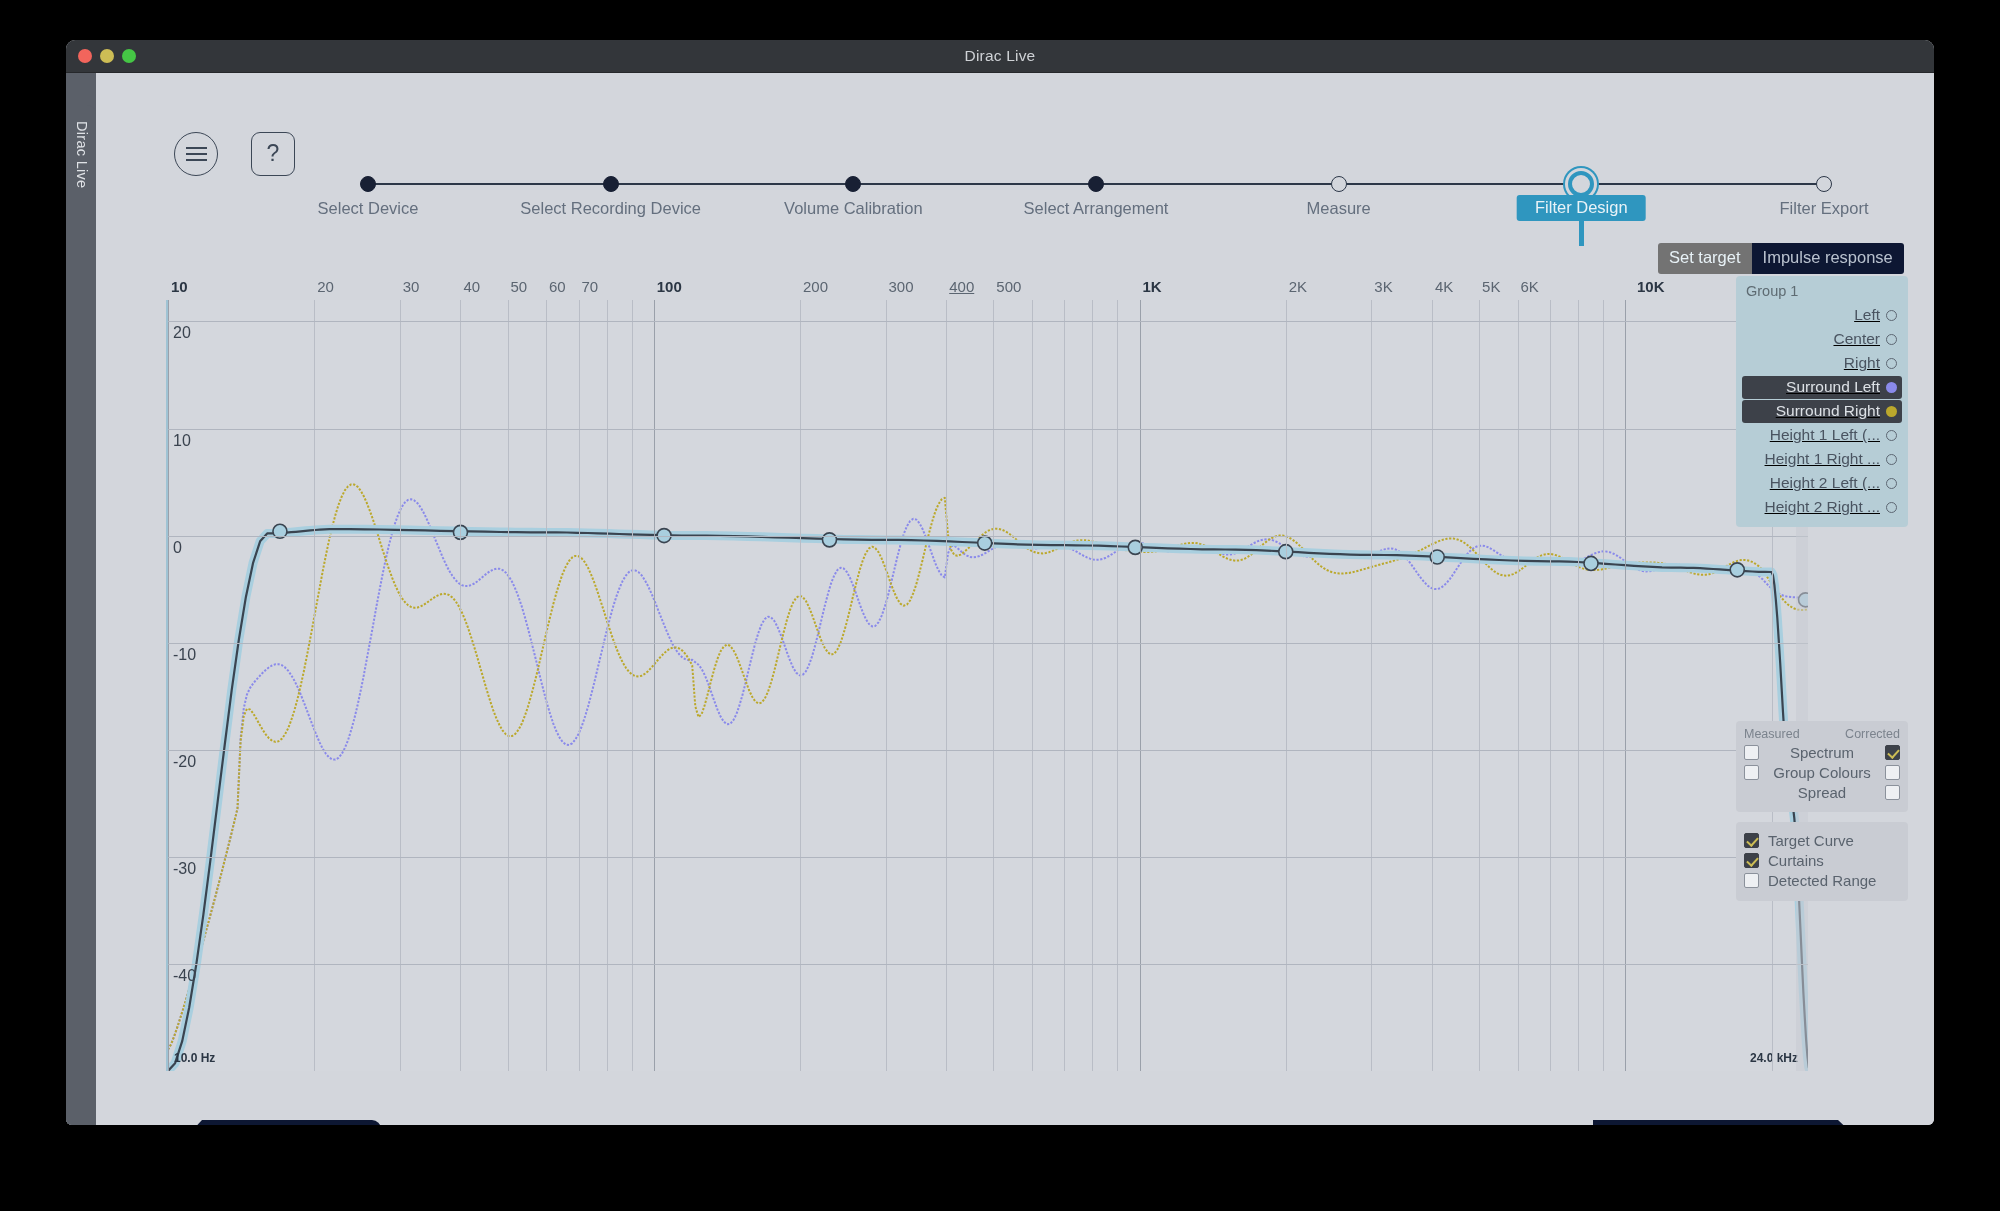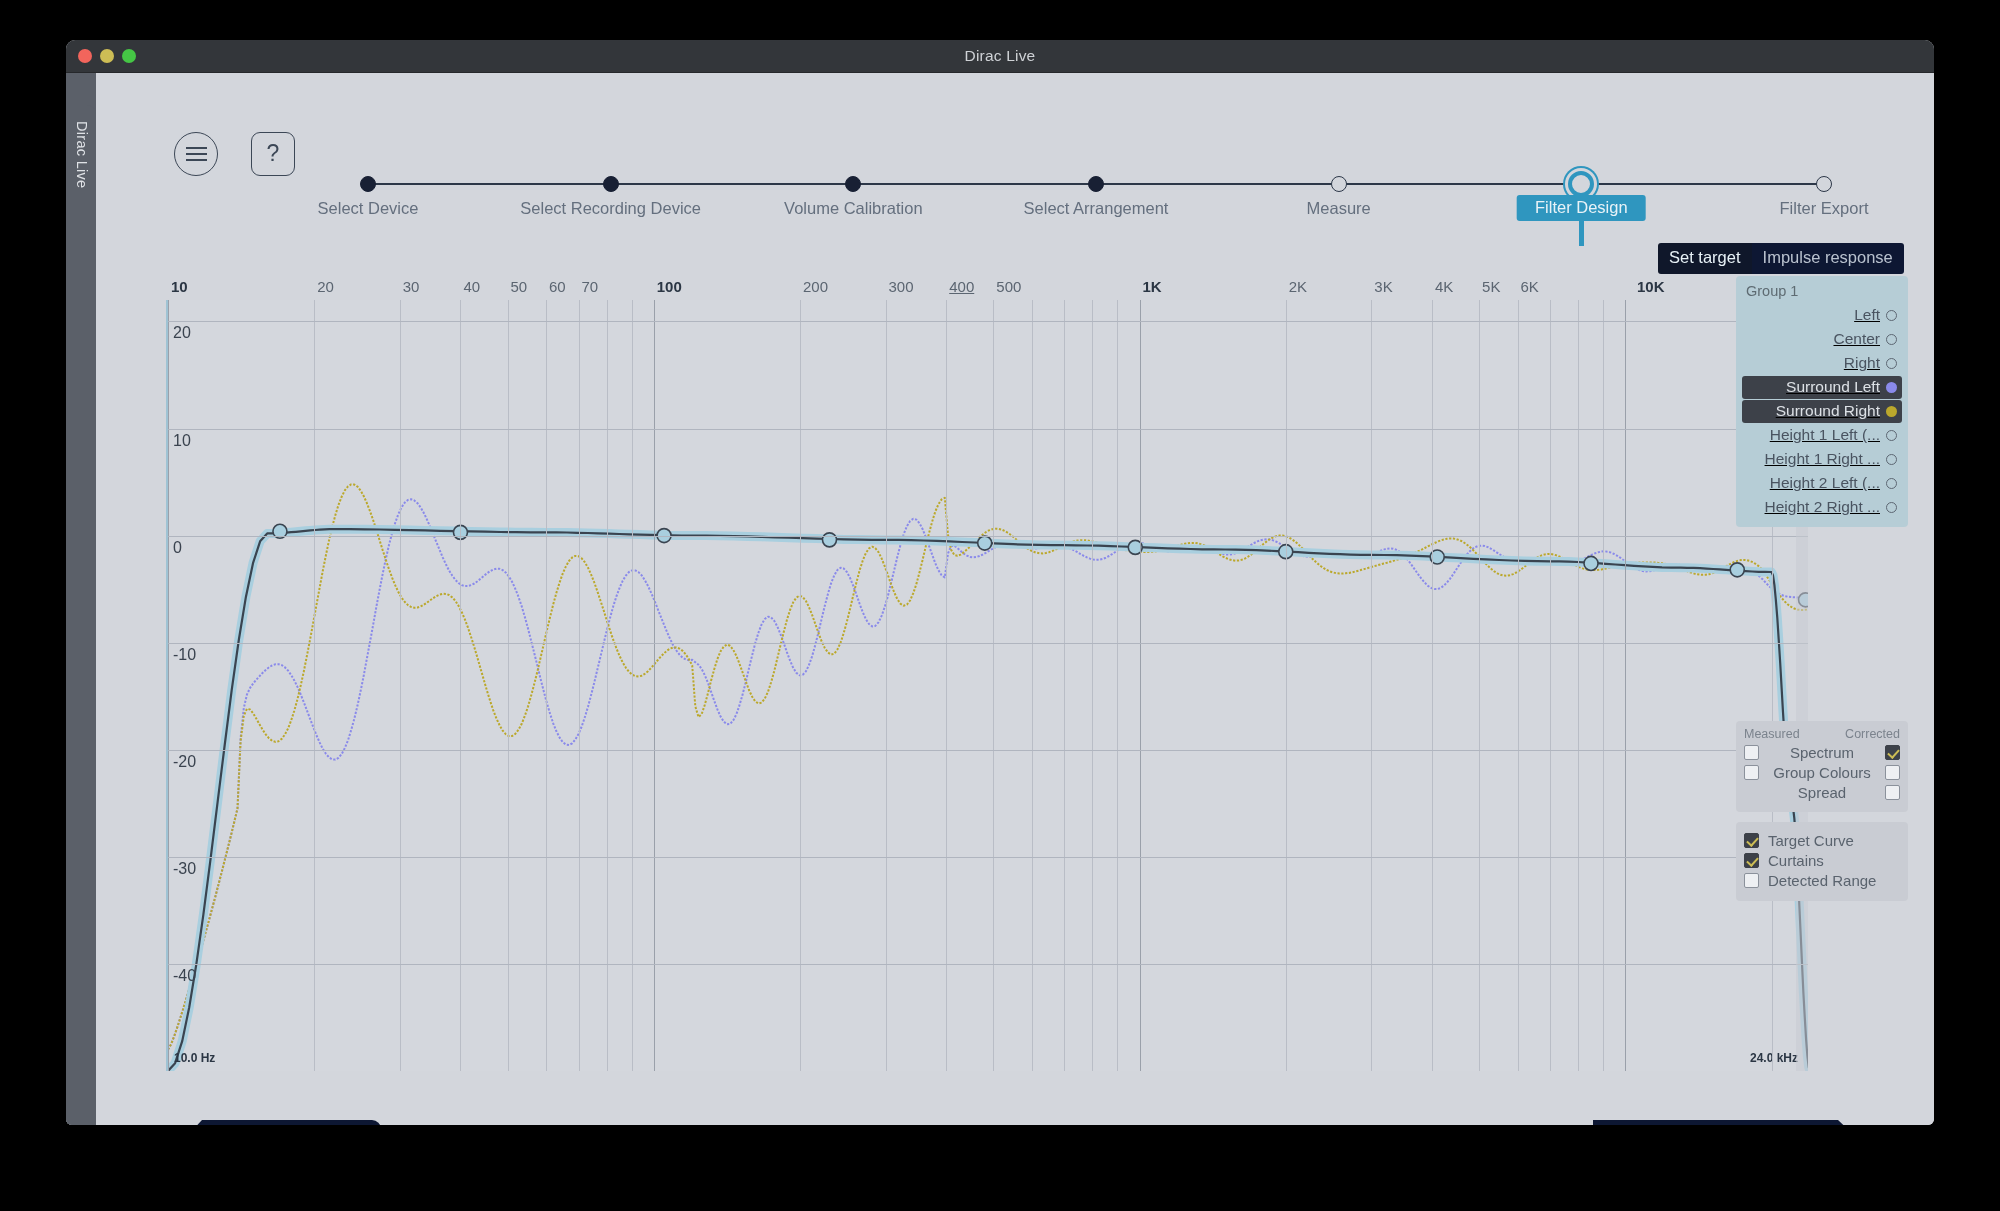--- a/index.html
+++ b/index.html
@@ -109,7 +109,7 @@
     display:flex; border-radius:3px; overflow:hidden; z-index:6;
   }
   .subtab { padding:5px 11px 7px; font-size:16.5px; cursor:pointer; white-space:nowrap; }
-  .subtab.active { background:#0f172a; color:#e8f2f7; }
+  .subtab.active { background:#737373; color:#e8f2f7; }
   .subtab.idle { background:#0d1733; color:#b9c2cf; }
 
   

